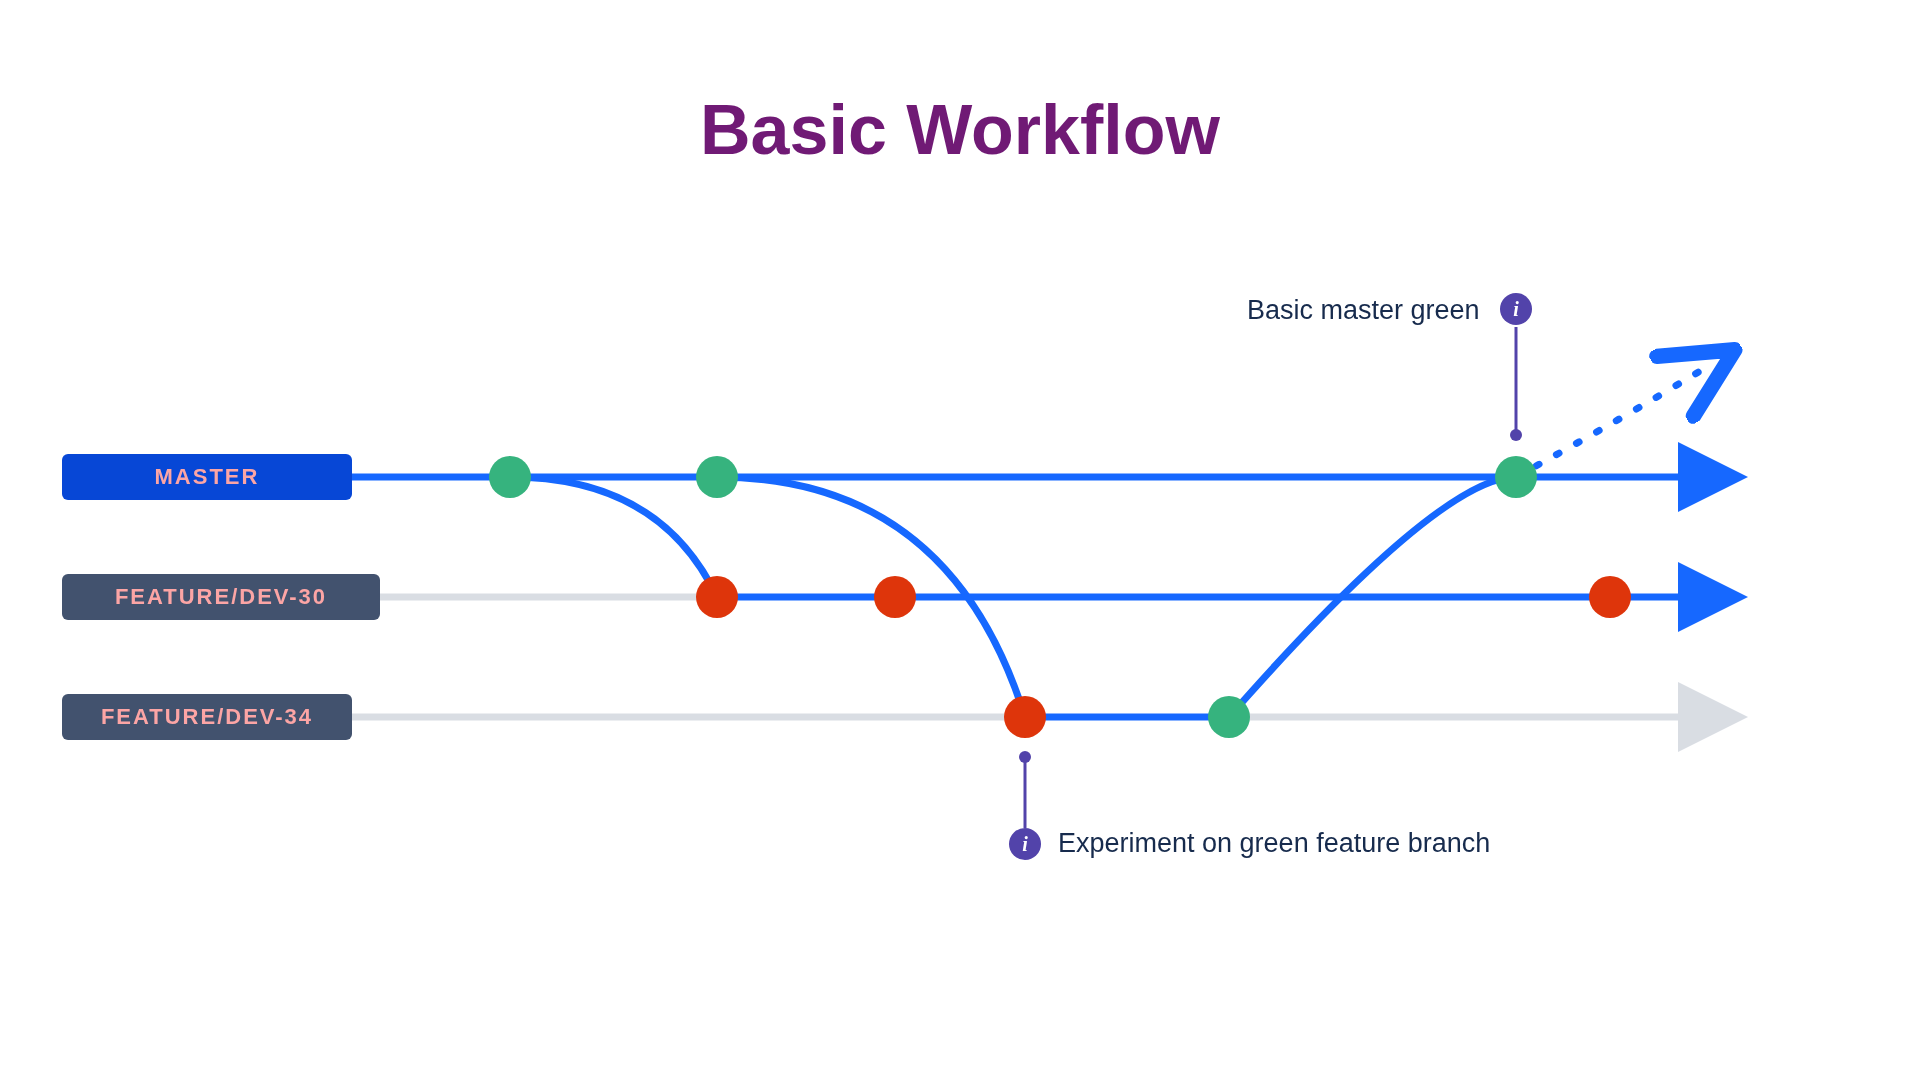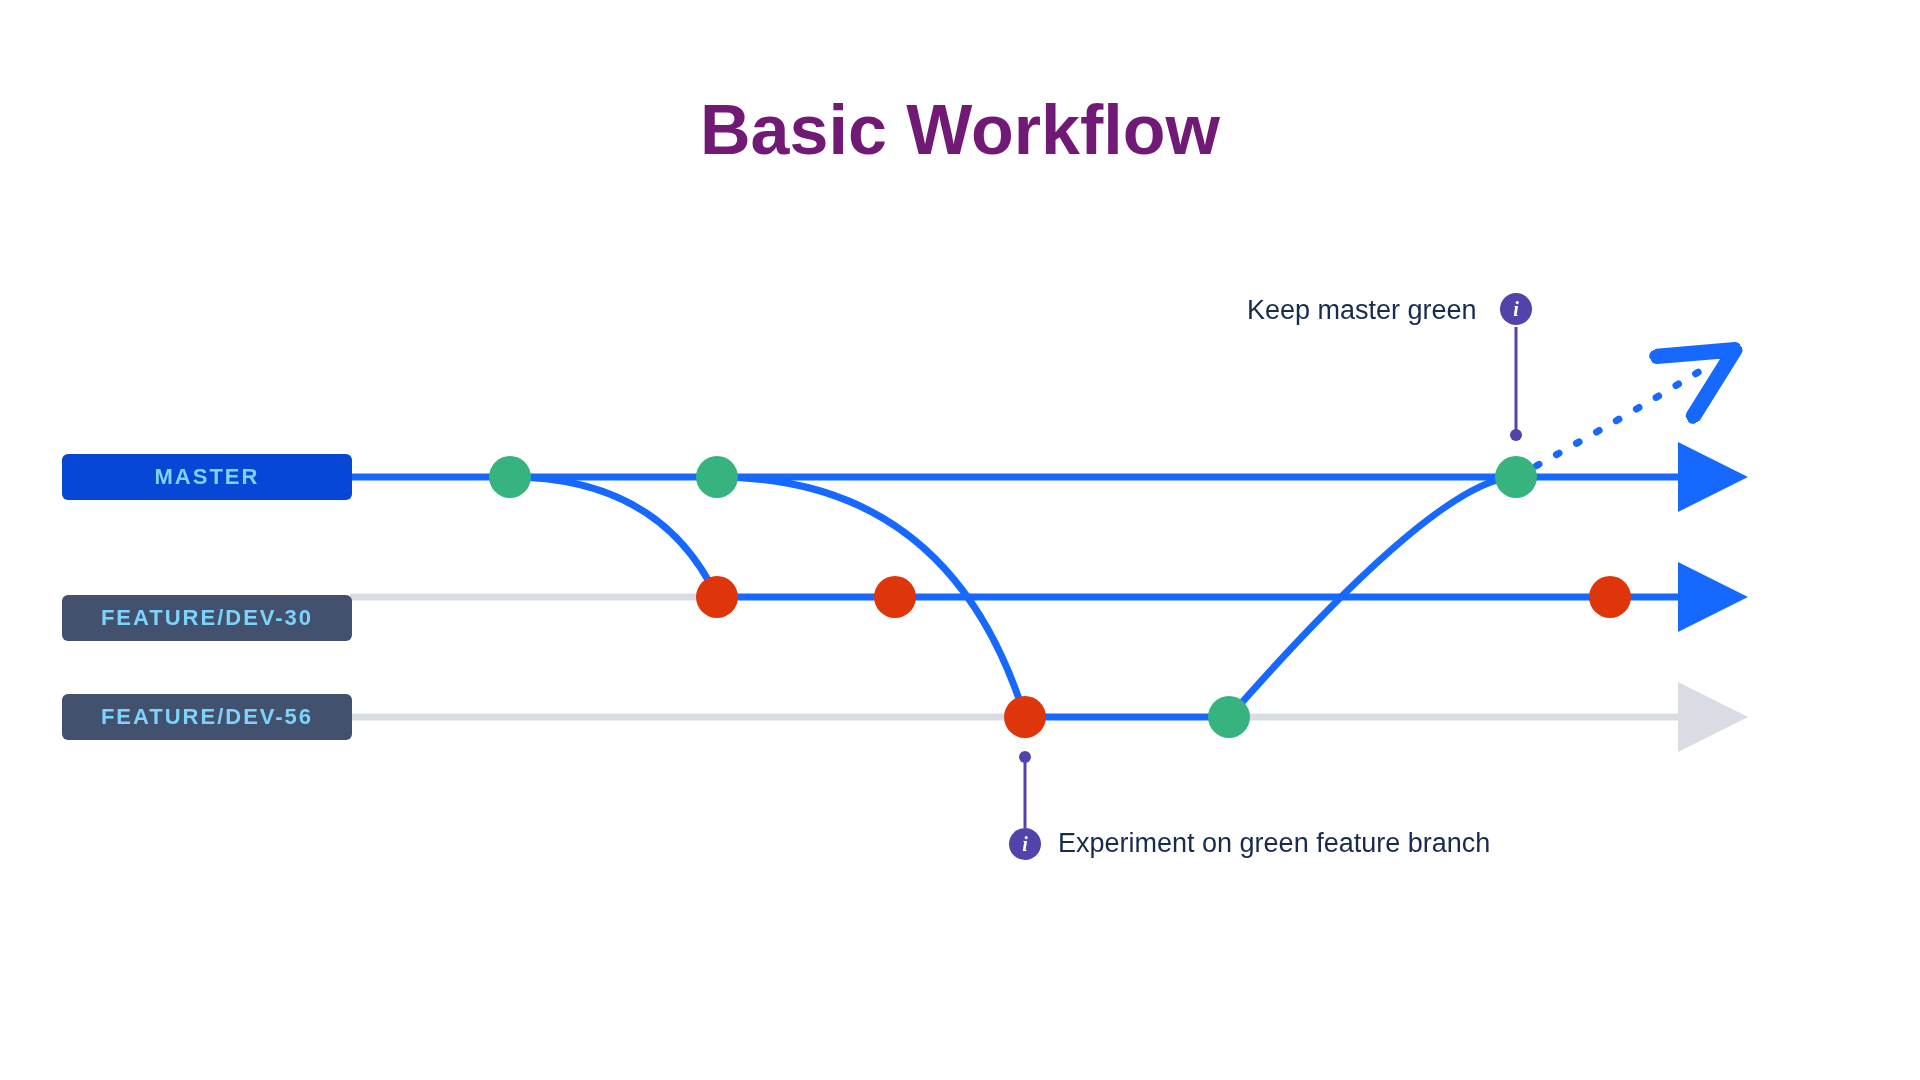--- a/index.html
+++ b/index.html
@@ -70,7 +70,7 @@
   <div class="branch-pill pill-feature" style="left:62px;top:574px;width:290px;margin-top:21px;">FEATURE/DEV-30</div>
   <div class="branch-pill pill-feature" style="left:62px;top:694px;width:290px;">FEATURE/DEV-56</div>
 
-  <div class="annotation" style="left:1247px;top:295px;">Keep master green</div>
+  <div class="annotation" style="left:1247px;top:295px;">Basic master green</div>
   <div class="info-badge" style="left:1500px;top:293px;">i</div>
 
   <div class="info-badge" style="left:1009px;top:828px;">i</div>

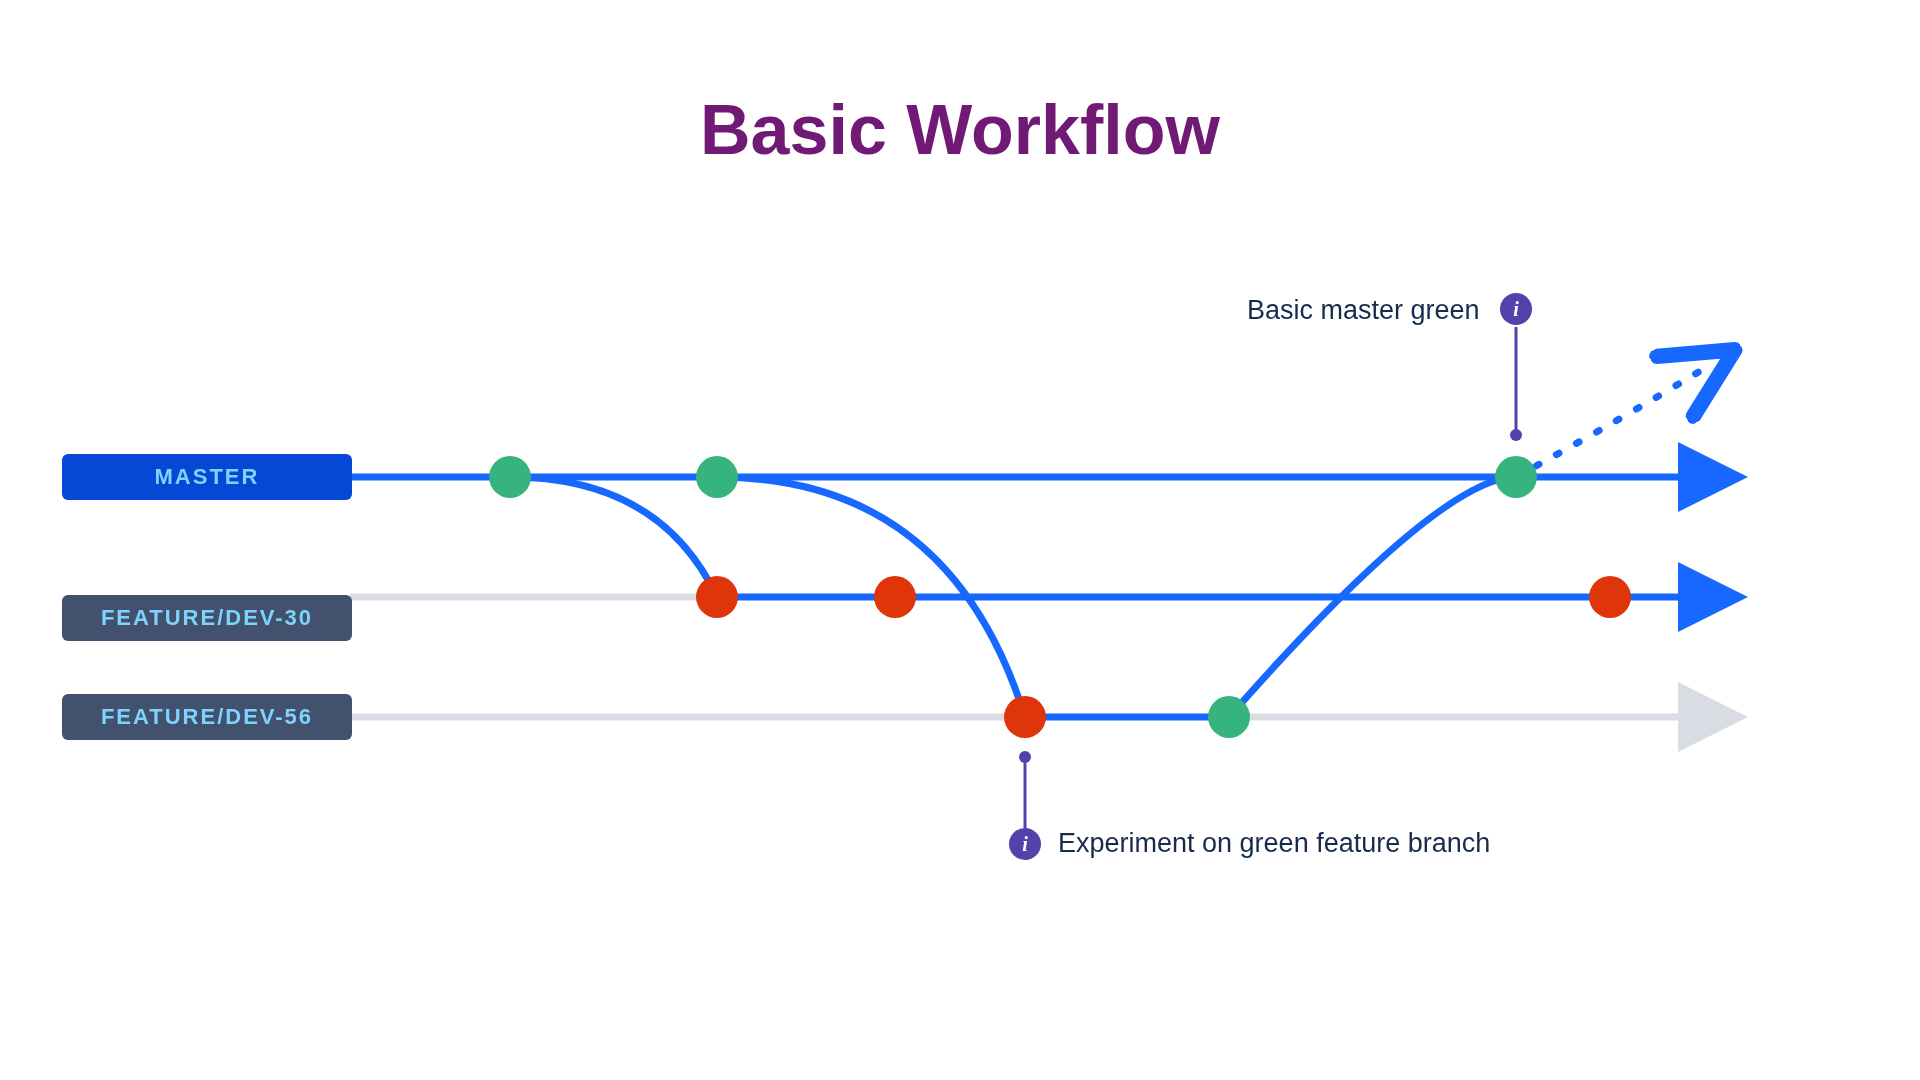--- a/index.html
+++ b/index.html
@@ -6,7 +6,7 @@
   .canvas{position:relative;width:1920px;height:1080px;}
   .title{position:absolute;top:90px;left:0;width:100%;text-align:center;font-size:70px;font-weight:700;color:#701a75;}
   svg.diagram{position:absolute;top:0;left:0;}
-  .branch-pill{position:absolute;height:46px;border-radius:6px;display:flex;align-items:center;justify-content:center;font-weight:700;letter-spacing:2px;font-size:22px;color:#7dd3fc;}
+  .branch-pill{position:absolute;height:46px;border-radius:6px;display:flex;align-items:center;justify-content:center;font-weight:700;letter-spacing:2px;font-size:22px;color:#fca5a5;}
   .pill-master{background:#0747d6;}
   .pill-feature{background:#42526e;}
   .annotation{position:absolute;font-size:27px;color:#172b4d;white-space:nowrap;}

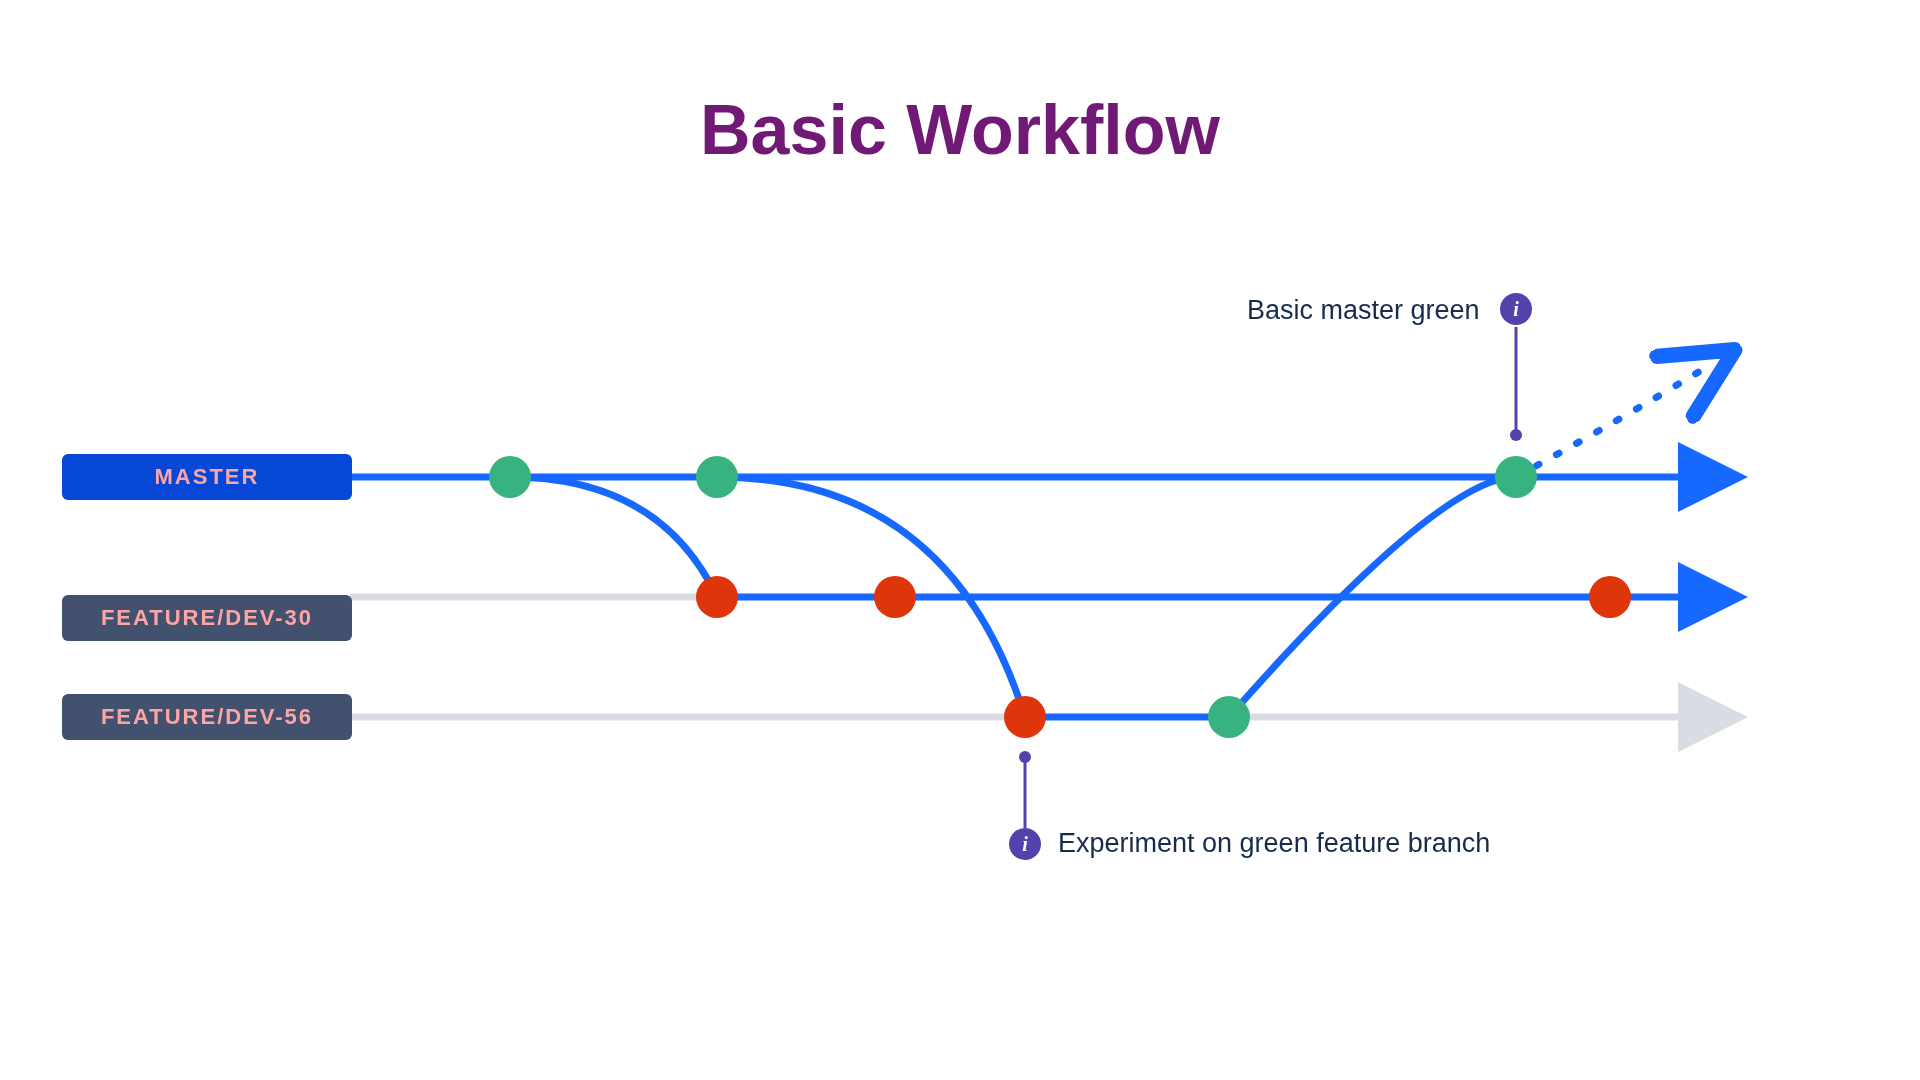--- a/index.html
+++ b/index.html
@@ -67,7 +67,7 @@
   </svg>
 
   <div class="branch-pill pill-master" style="left:62px;top:454px;width:290px;">MASTER</div>
-  <div class="branch-pill pill-feature" style="left:62px;top:574px;width:290px;margin-top:21px;">FEATURE/DEV-30</div>
+  <div class="branch-pill pill-feature" style="left:62px;top:574px;width:318px;">FEATURE/DEV-30</div>
   <div class="branch-pill pill-feature" style="left:62px;top:694px;width:290px;">FEATURE/DEV-56</div>
 
   <div class="annotation" style="left:1247px;top:295px;">Basic master green</div>

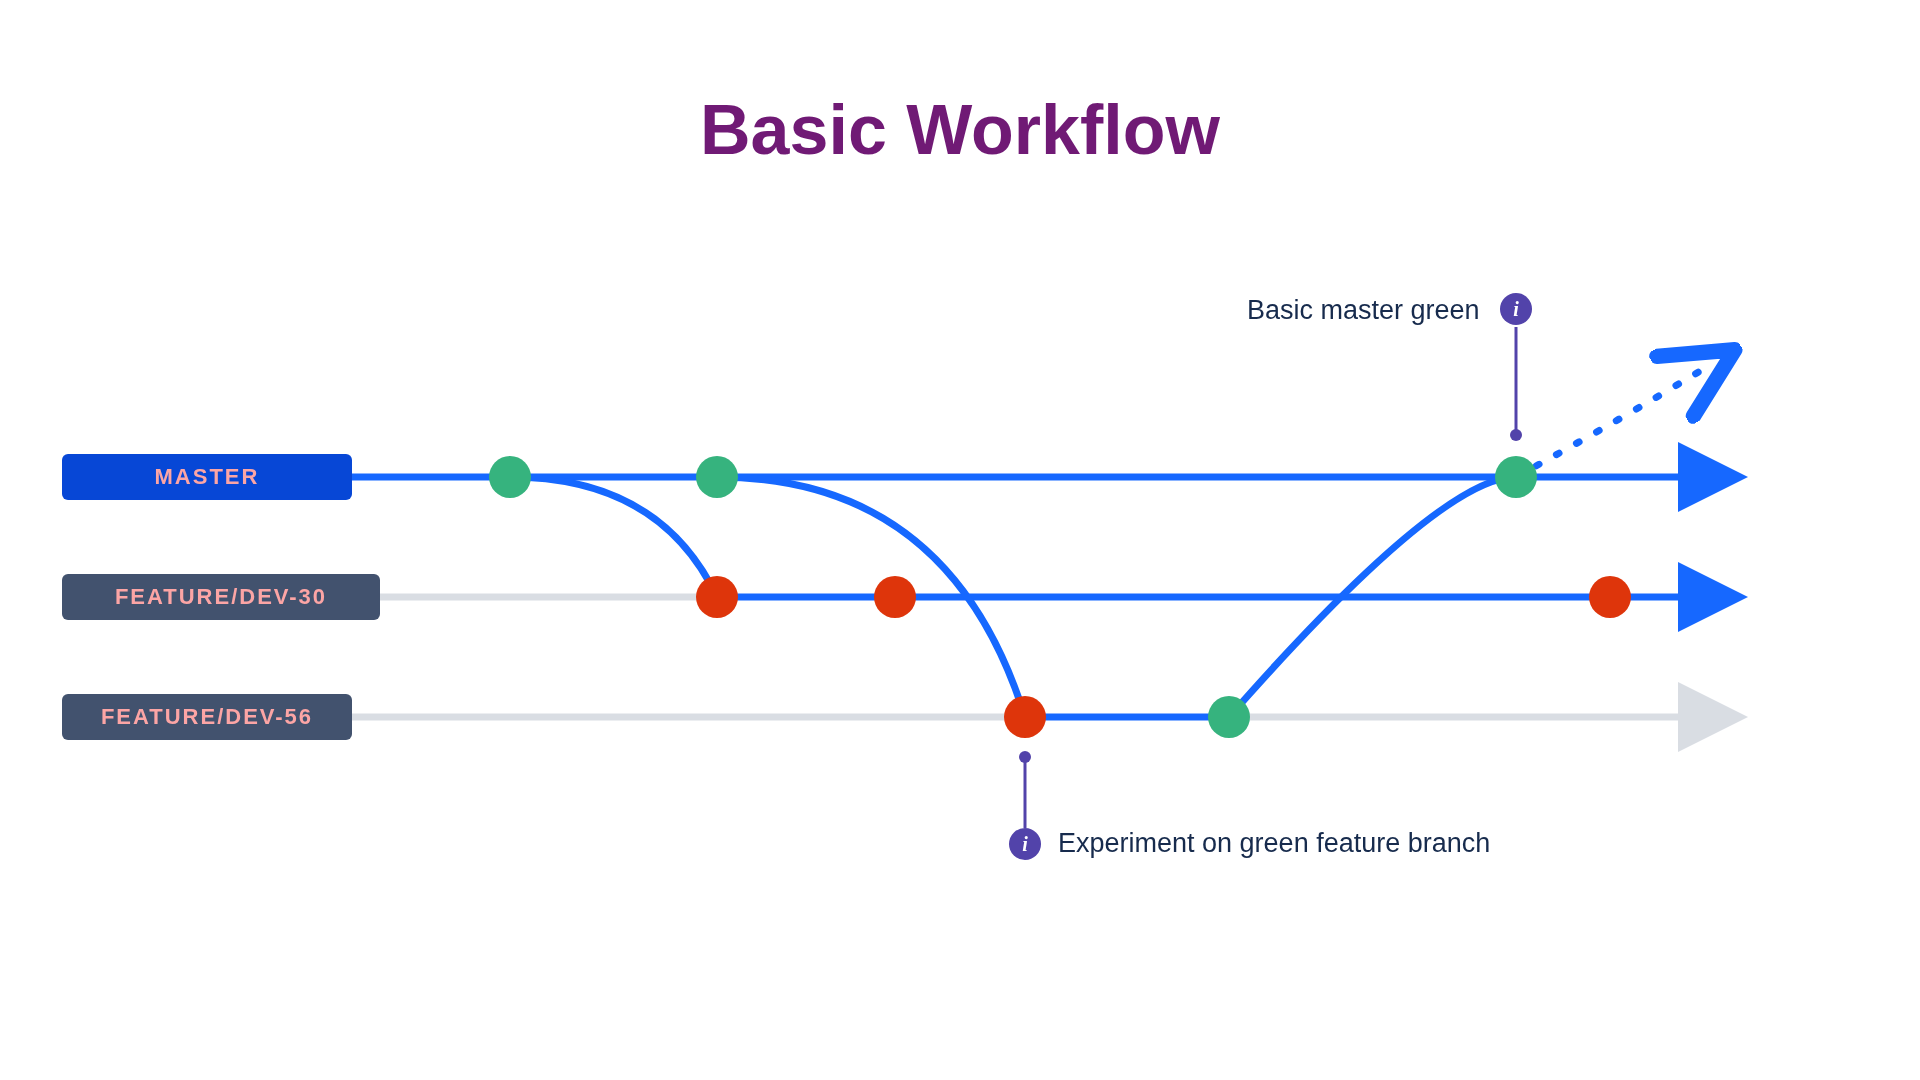--- a/index.html
+++ b/index.html
@@ -68,7 +68,7 @@
 
   <div class="branch-pill pill-master" style="left:62px;top:454px;width:290px;">MASTER</div>
   <div class="branch-pill pill-feature" style="left:62px;top:574px;width:318px;">FEATURE/DEV-30</div>
-  <div class="branch-pill pill-feature" style="left:62px;top:694px;width:290px;">FEATURE/DEV-56</div>
+  <div class="branch-pill pill-feature" style="left:62px;top:694px;width:290px;">FEATURE/DEV-34</div>
 
   <div class="annotation" style="left:1247px;top:295px;">Basic master green</div>
   <div class="info-badge" style="left:1500px;top:293px;">i</div>

